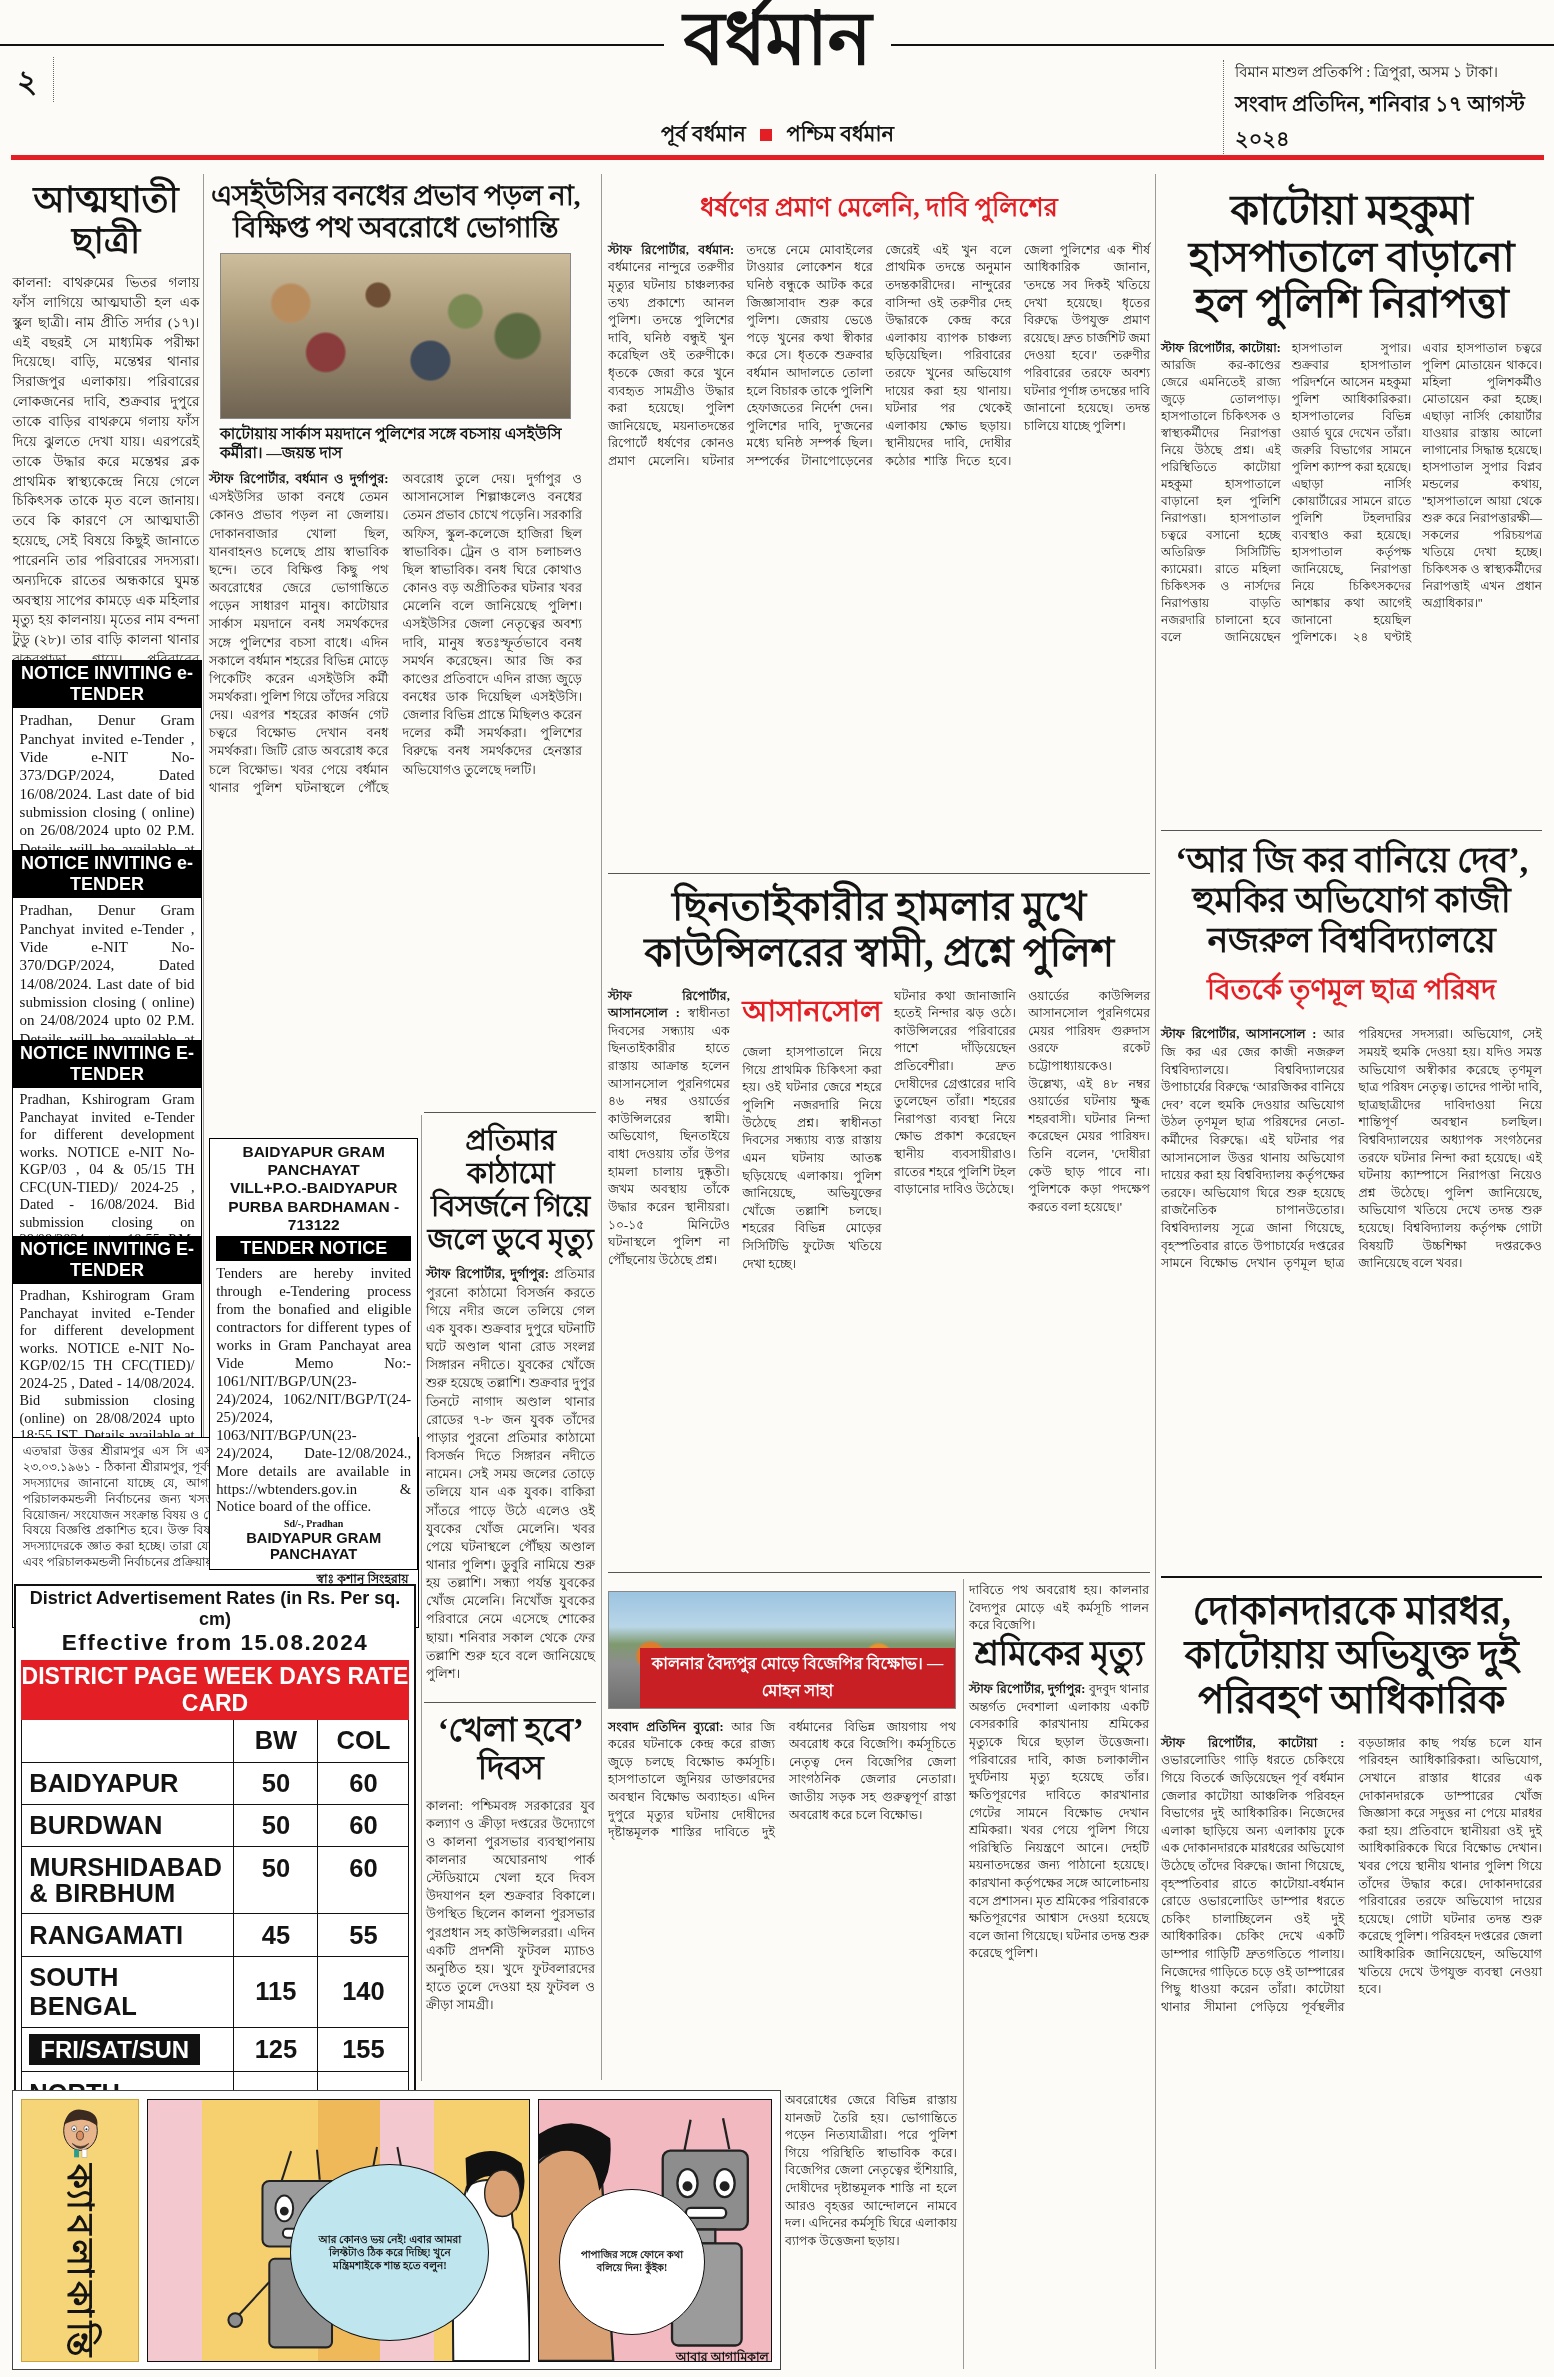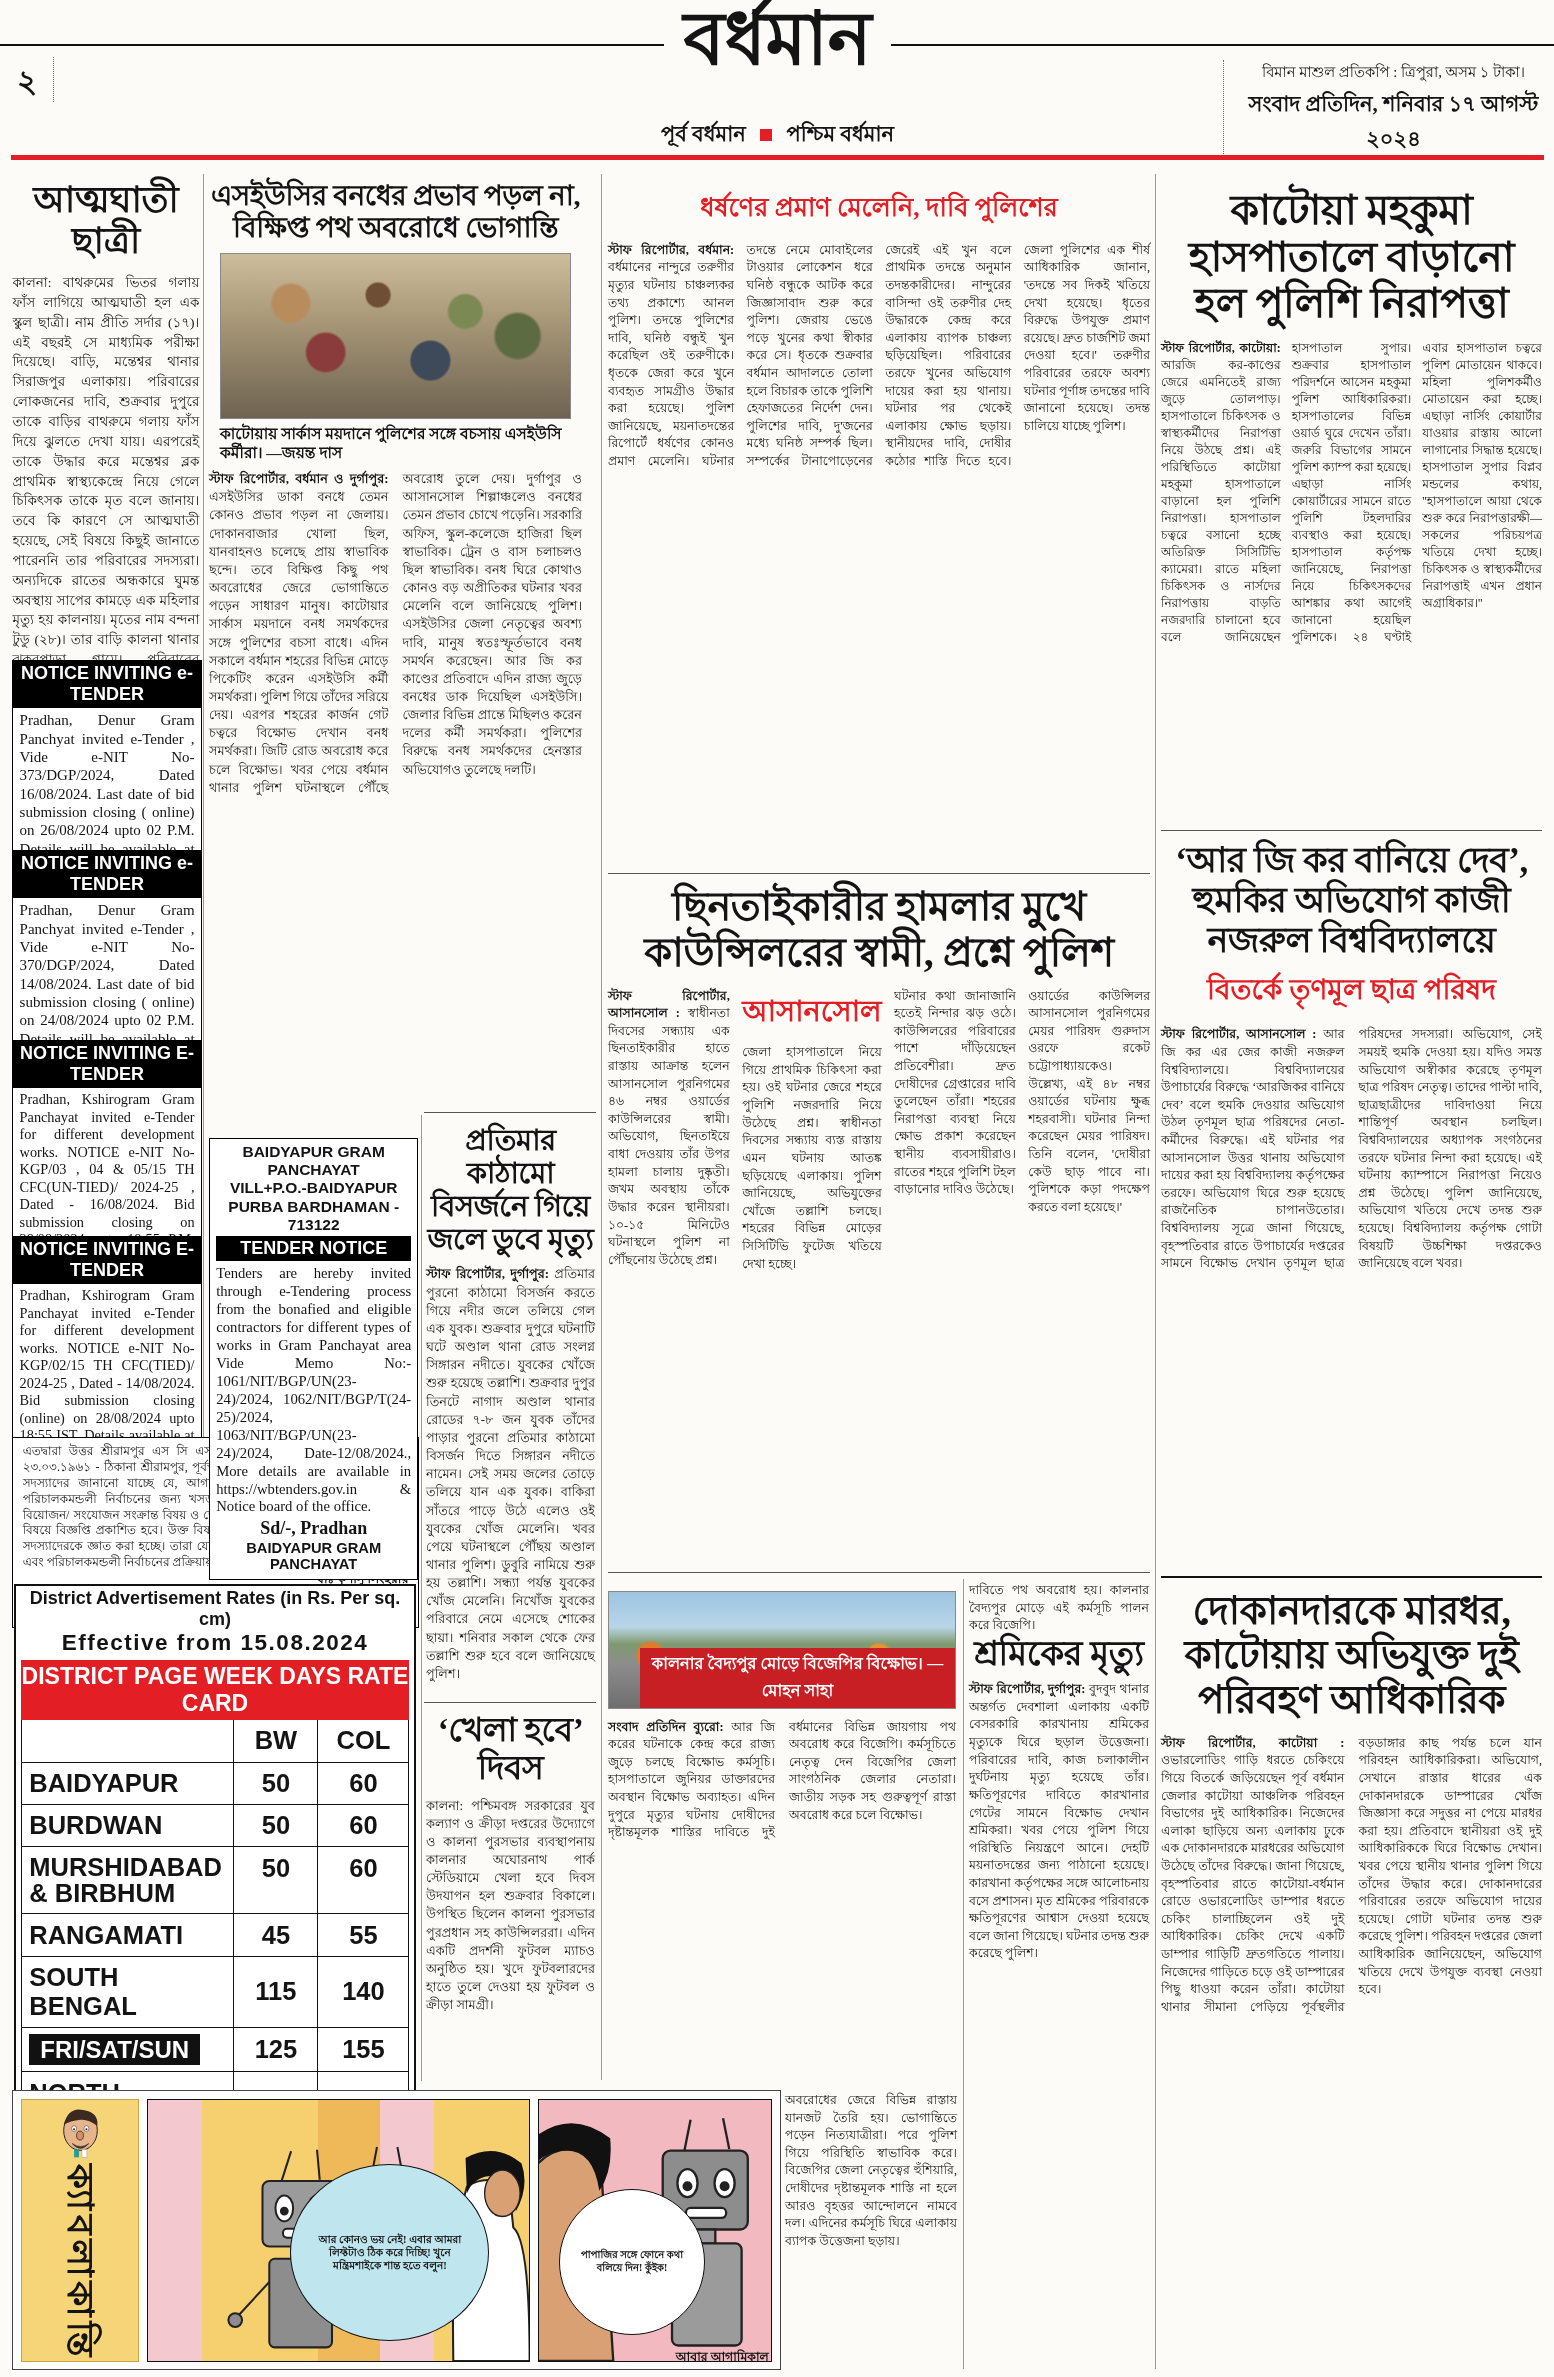--- a/index.html
+++ b/index.html
@@ -84,7 +84,7 @@
   <div class="abs dotted-r" style="left:17px;top:57px;width:36px;height:45px;font-size:31px;font-weight:bold;">
     <span>২</span>
   </div>
-  <div class="abs dotted-l" style="left:1223px;top:60px;width:317px;text-align:center;padding-left:11px;">
+  <div class="abs dotted-l" style="left:1223px;top:60px;width:317px;text-align:left;padding-left:11px;">
     <div style="font-size:14.7px;">বিমান মাশুল প্রতিকপি : ত্রিপুরা, অসম ১ টাকা।</div>
     <div style="font-size:21px;font-weight:bold;margin-top:3.1px;">সংবাদ প্রতিদিন,  শনিবার ১৭ আগস্ট ২০২৪</div>
   </div>

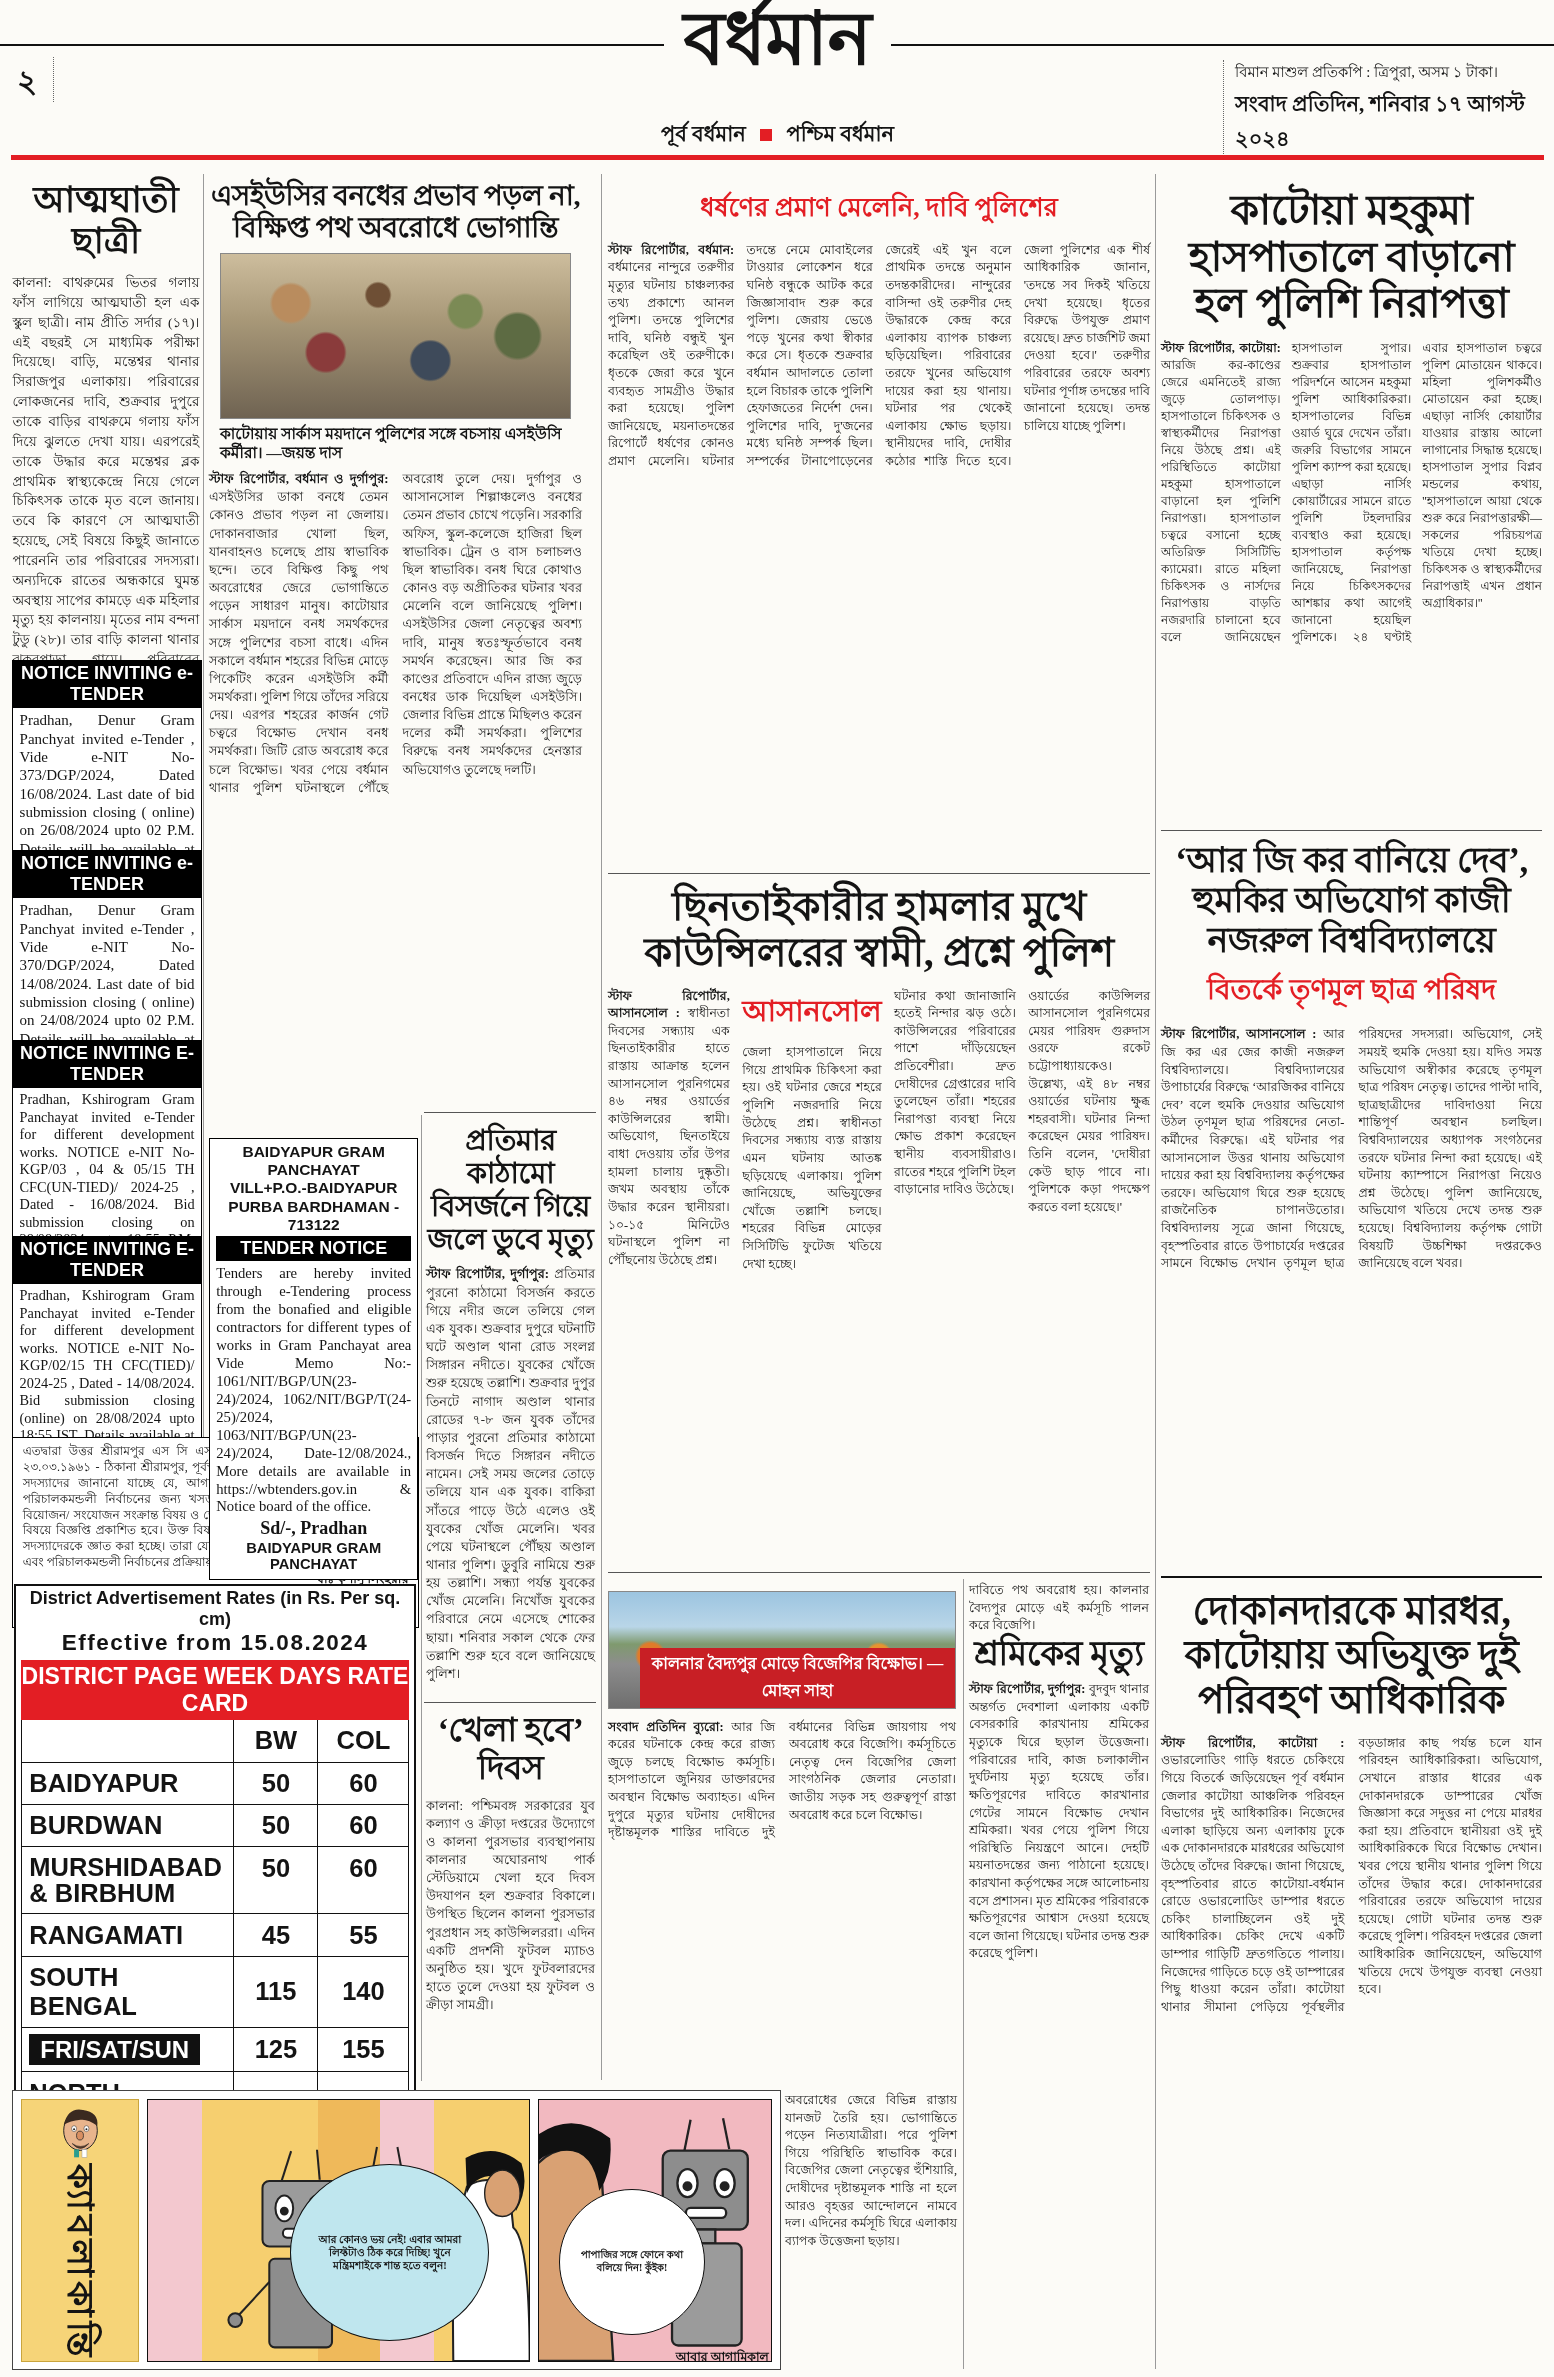--- a/index.html
+++ b/index.html
@@ -213,7 +213,7 @@
     </div>
     <div class="tender-head" style="margin:1.5px 0 3.9px;">TENDER NOTICE</div>
     <div class="tender-body" style="font-size:14.7px;">Tenders are hereby invited through e-Tendering process from the bonafied and eligible contractors for different types of works in Gram Panchayat area Vide Memo No:- 1061/NIT/BGP/UN(23-24)/2024, 1062/NIT/BGP/T(24-25)/2024, 1063/NIT/BGP/UN(23-24)/2024, Date-12/08/2024., More details are available in https://wbtenders.gov.in &amp; Notice board of the office.</div>
-    <div class="tender-sig" style="font-size:18px;">Sd/-, Pradhan</div>
+    <div class="tender-sig" style="font-size:10px;">Sd/-, Pradhan</div>
     <div class="tender-sig sans" style="font-size:14.7px;">BAIDYAPUR GRAM PANCHAYAT</div>
   </div>
 

